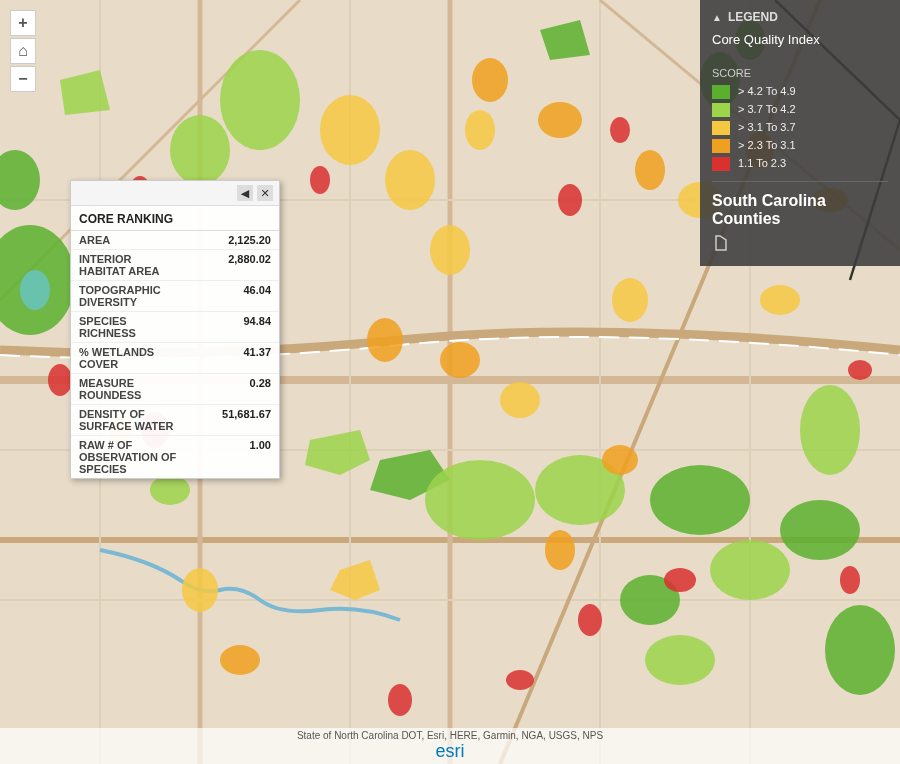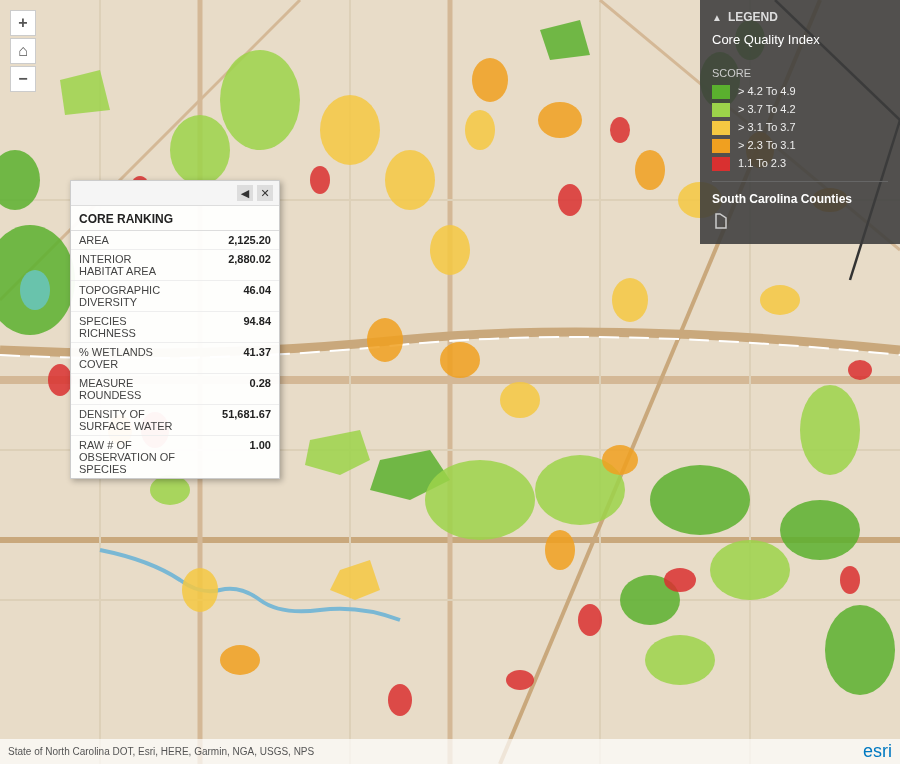--- a/index.html
+++ b/index.html
@@ -174,7 +174,7 @@
     }
 
     .legend-section-title {
-      font-size: 12px;
+      font-size: 16px;
       font-weight: bold;
       color: #fff;
       margin-bottom: 6px;

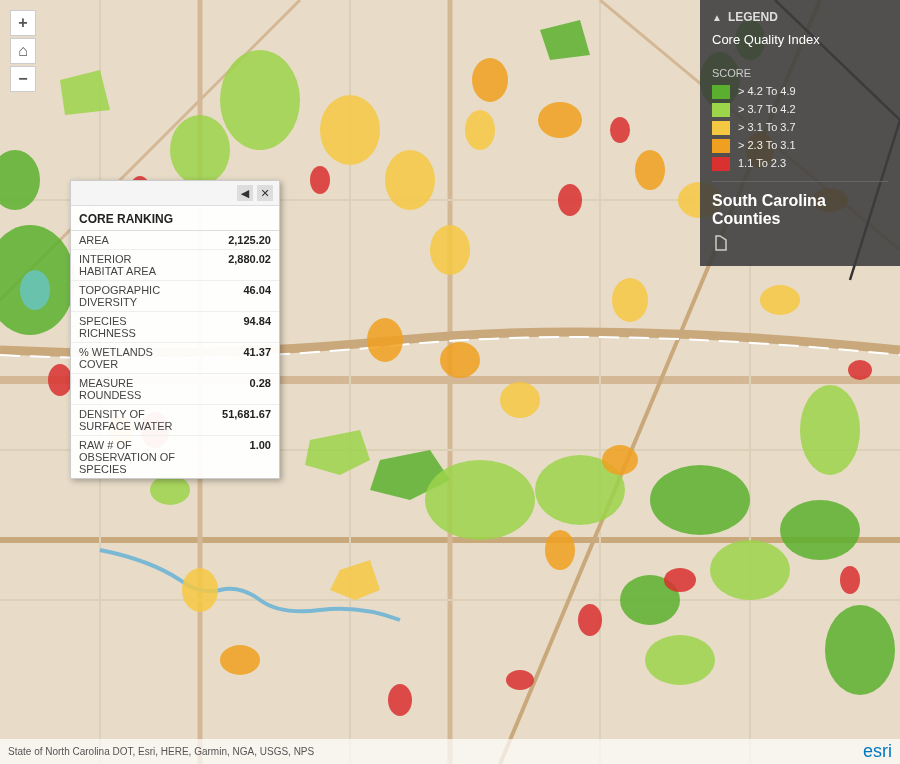--- a/index.html
+++ b/index.html
@@ -107,7 +107,7 @@
 
     .popup-table td:first-child {
       color: #444;
-      font-weight: normal;
+      font-weight: bold;
       width: 55%;
     }
 

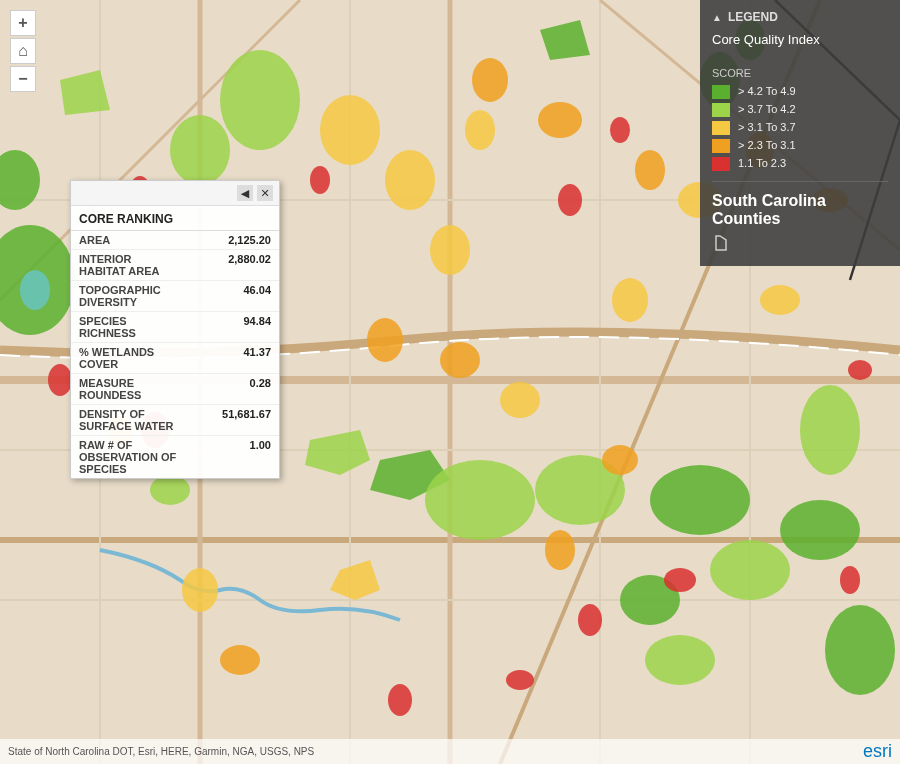--- a/index.html
+++ b/index.html
@@ -199,6 +199,7 @@
       justify-content: space-between;
       align-items: center;
       z-index: 100;
+      flex-direction: column;
     }
 
     .esri-logo {

